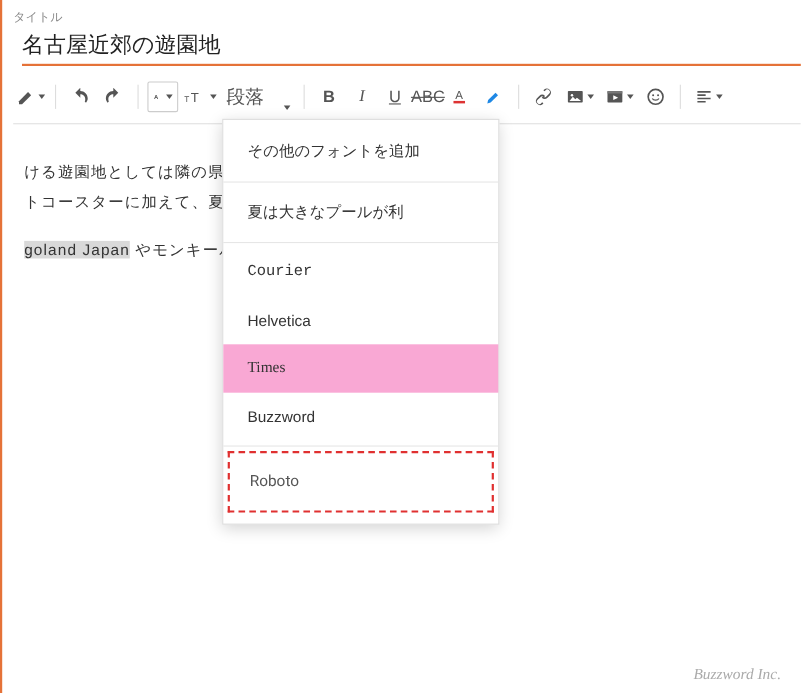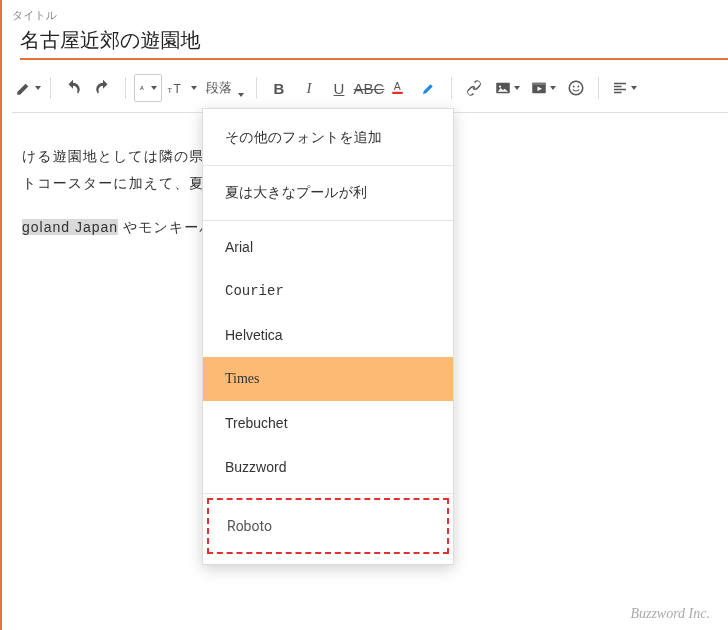--- a/index.html
+++ b/index.html
@@ -52,13 +52,13 @@
     margin: 0 6px;
   }
   .tb-text {
-    font-size: 13px;
+    font-size: 17px;
     color: #555;
     padding: 0 4px;
     cursor: pointer;
     display: inline-flex;
     align-items: flex-end;
-    gap: 4px;
+    gap: 16px;
   }
   .caret {
     width: 0; height: 0;

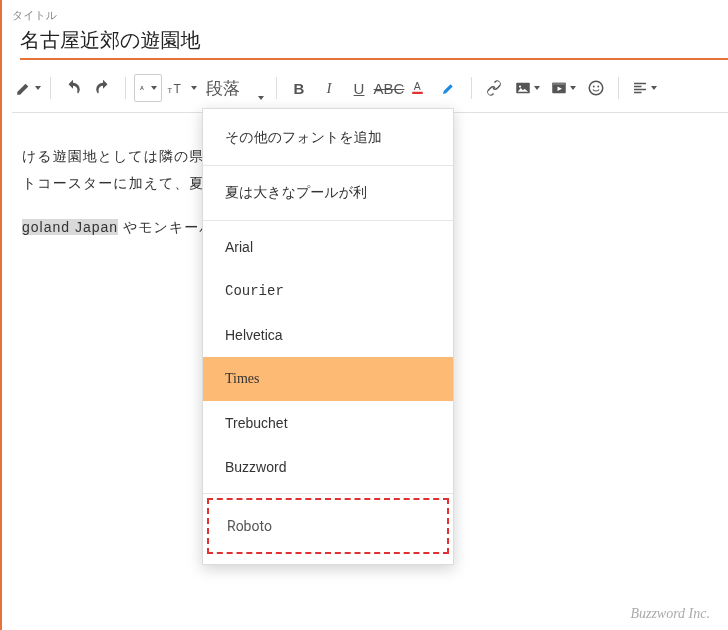--- a/index.html
+++ b/index.html
@@ -267,7 +267,6 @@
   <div class="dd-divider"></div>
   <div class="dd-item">夏は大きなプールが利</div>
   <div class="dd-divider"></div>
-  <div class="dd-item f-arial">Arial</div>
   <div class="dd-item f-courier">Courier</div>
   <div class="dd-item f-helvetica">Helvetica</div>
   <div class="dd-item f-times selected">Times</div>

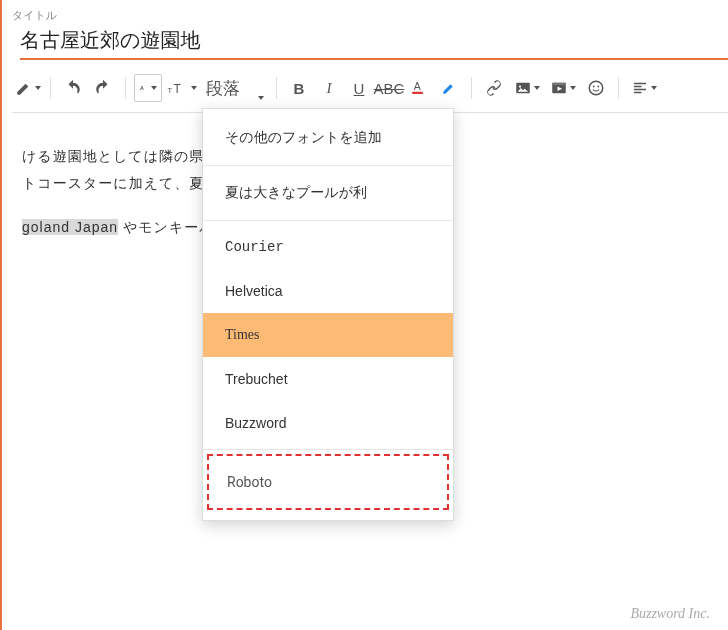--- a/index.html
+++ b/index.html
@@ -104,7 +104,7 @@
     color: #333;
     cursor: pointer;
   }
-  .dd-item.selected { background: #fdba74; }
+  .dd-item.selected { background: #f9a8d4; }
   .dd-divider {
     height: 1px;
     background: #e6e6e6;

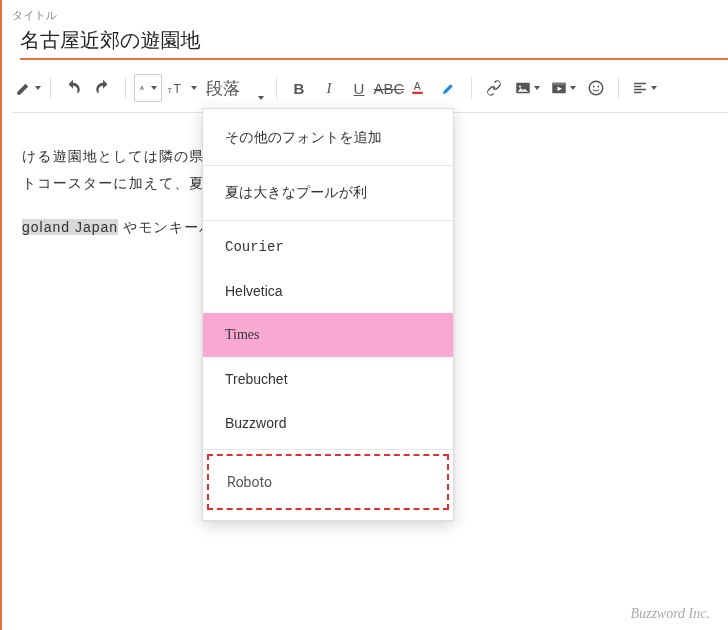--- a/index.html
+++ b/index.html
@@ -270,7 +270,6 @@
   <div class="dd-item f-courier">Courier</div>
   <div class="dd-item f-helvetica">Helvetica</div>
   <div class="dd-item f-times selected">Times</div>
-  <div class="dd-item f-trebuchet">Trebuchet</div>
   <div class="dd-item f-verdana">Buzzword</div>
   <div class="dd-divider"></div>
   <div class="dd-roboto-box">

